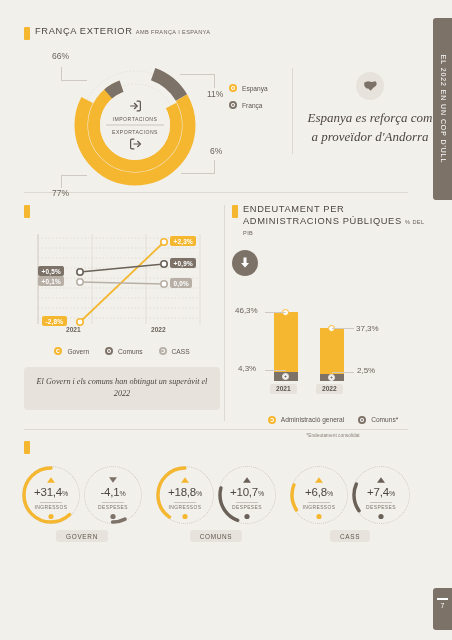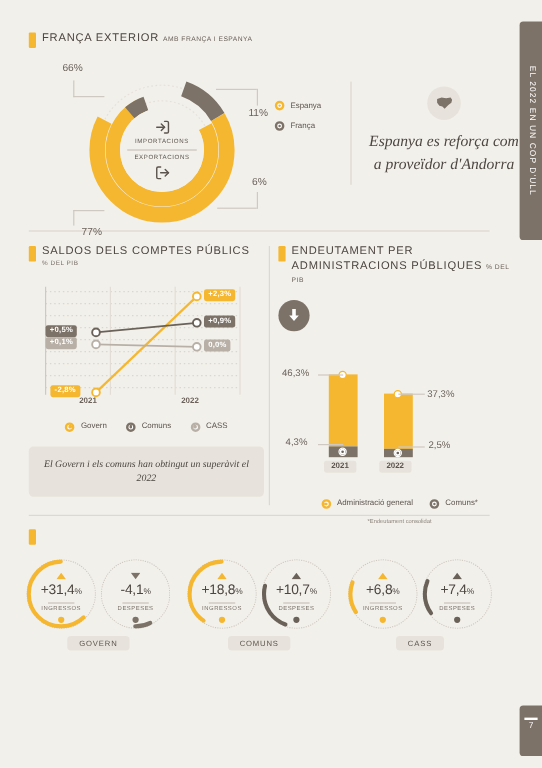--- a/index.html
+++ b/index.html
@@ -297,7 +297,7 @@
 
       <div class="leader" style="left:37px; top:135px; width:26px; height:1px;"></div>
       <div class="leader" style="left:37px; top:135px; width:1px; height:13px;"></div>
-      <div class="donut-lbl" style="left:44px; top:148px;">77%</div>
+      <div class="donut-lbl" style="left:28px; top:148px;">77%</div>
 
       <div class="leader" style="left:157px; top:133px; width:33px; height:1px;"></div>
       <div class="leader" style="left:190px; top:120px; width:1px; height:14px;"></div>

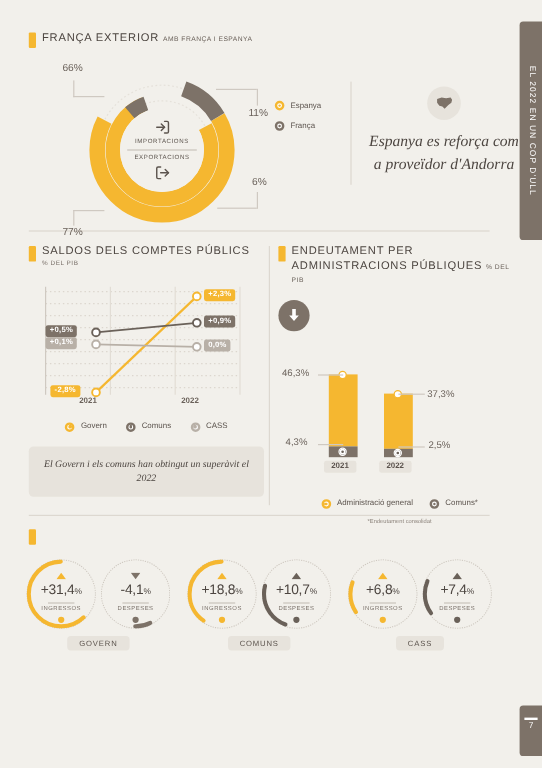--- a/index.html
+++ b/index.html
@@ -339,10 +339,6 @@
       <div class="col-l">
         <div class="sec-head" style="margin-top:11px">
           <div class="sec-mark"></div>
-          <div>
-            <div class="sec-title">SALDOS DELS COMPTES PÚBLICS</div>
-            <div class="sec-sub" style="margin-left:0">% DEL PIB</div>
-          </div>
         </div>
 
         <div class="linechart">

